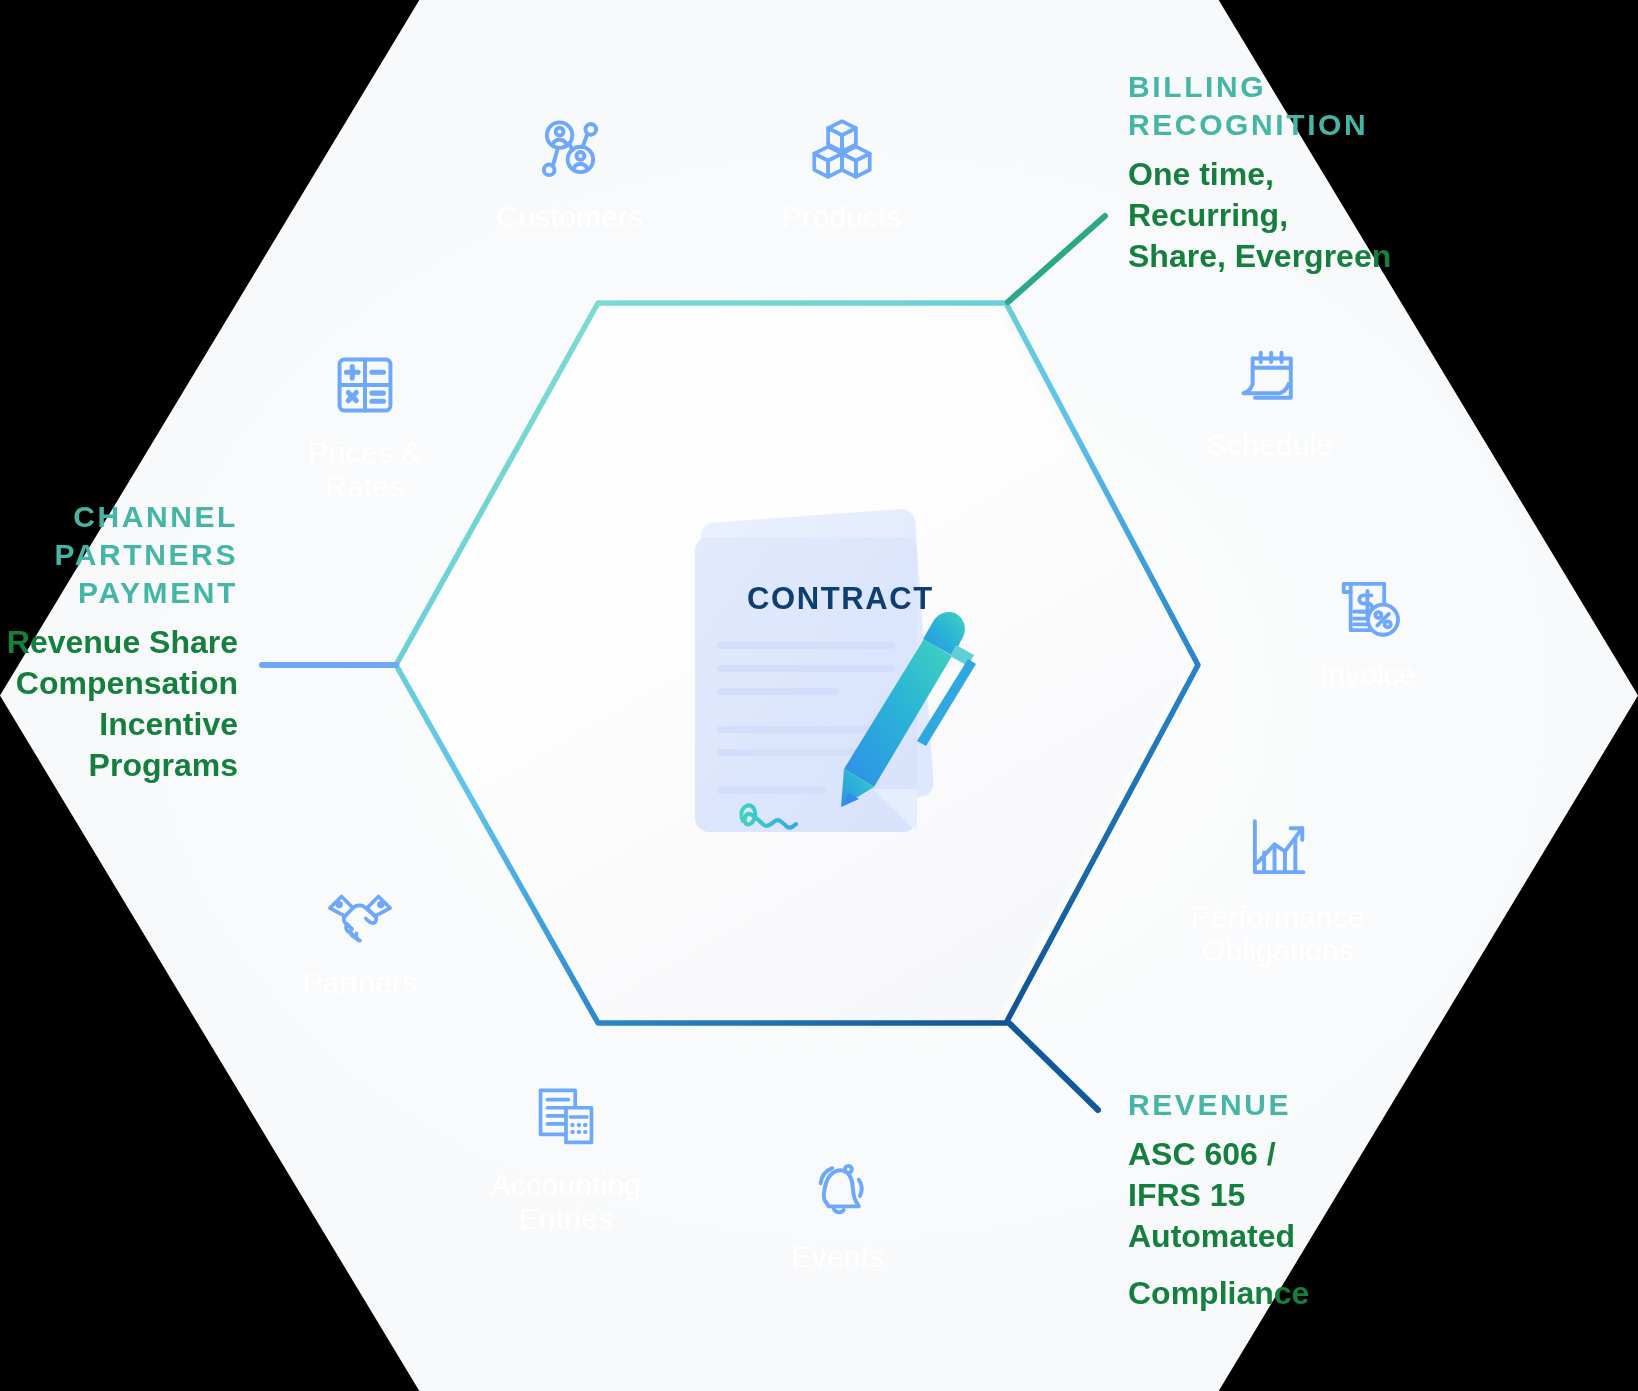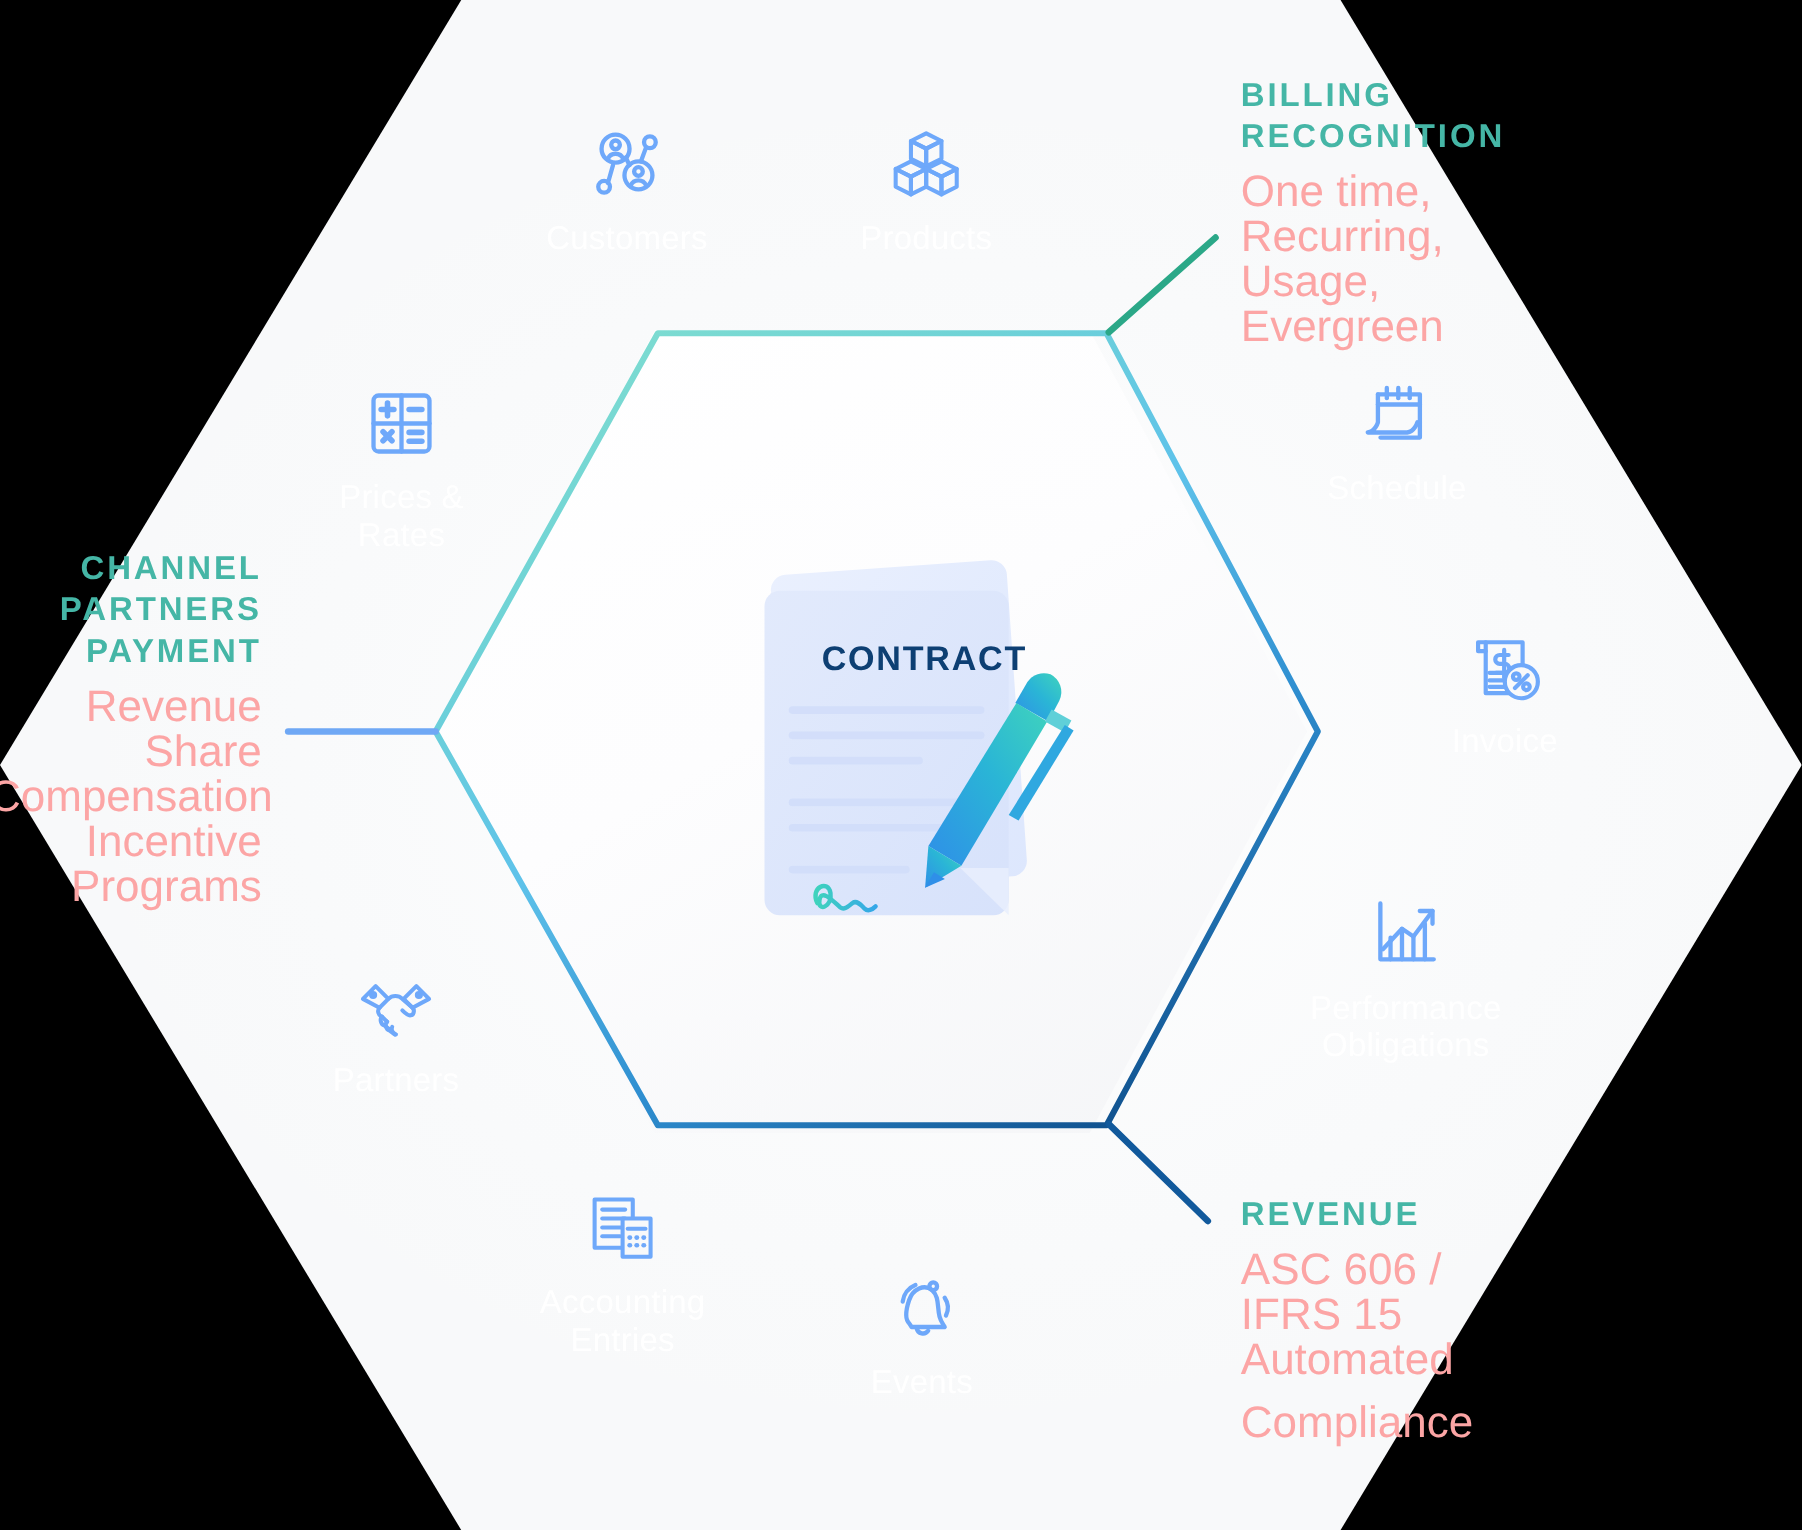--- a/index.html
+++ b/index.html
@@ -52,7 +52,7 @@
     letter-spacing:2.6px;
   }
   .callout .sub{
-    display:block;color:#fca5a5;font-size:40px;line-height:41px;font-weight:400;margin-top:10px;
+    display:block;color:#15803d;font-size:32px;line-height:41px;font-weight:700;margin-top:10px;
   }
   .ta-right{text-align:right;}
   .ta-left{text-align:left;}

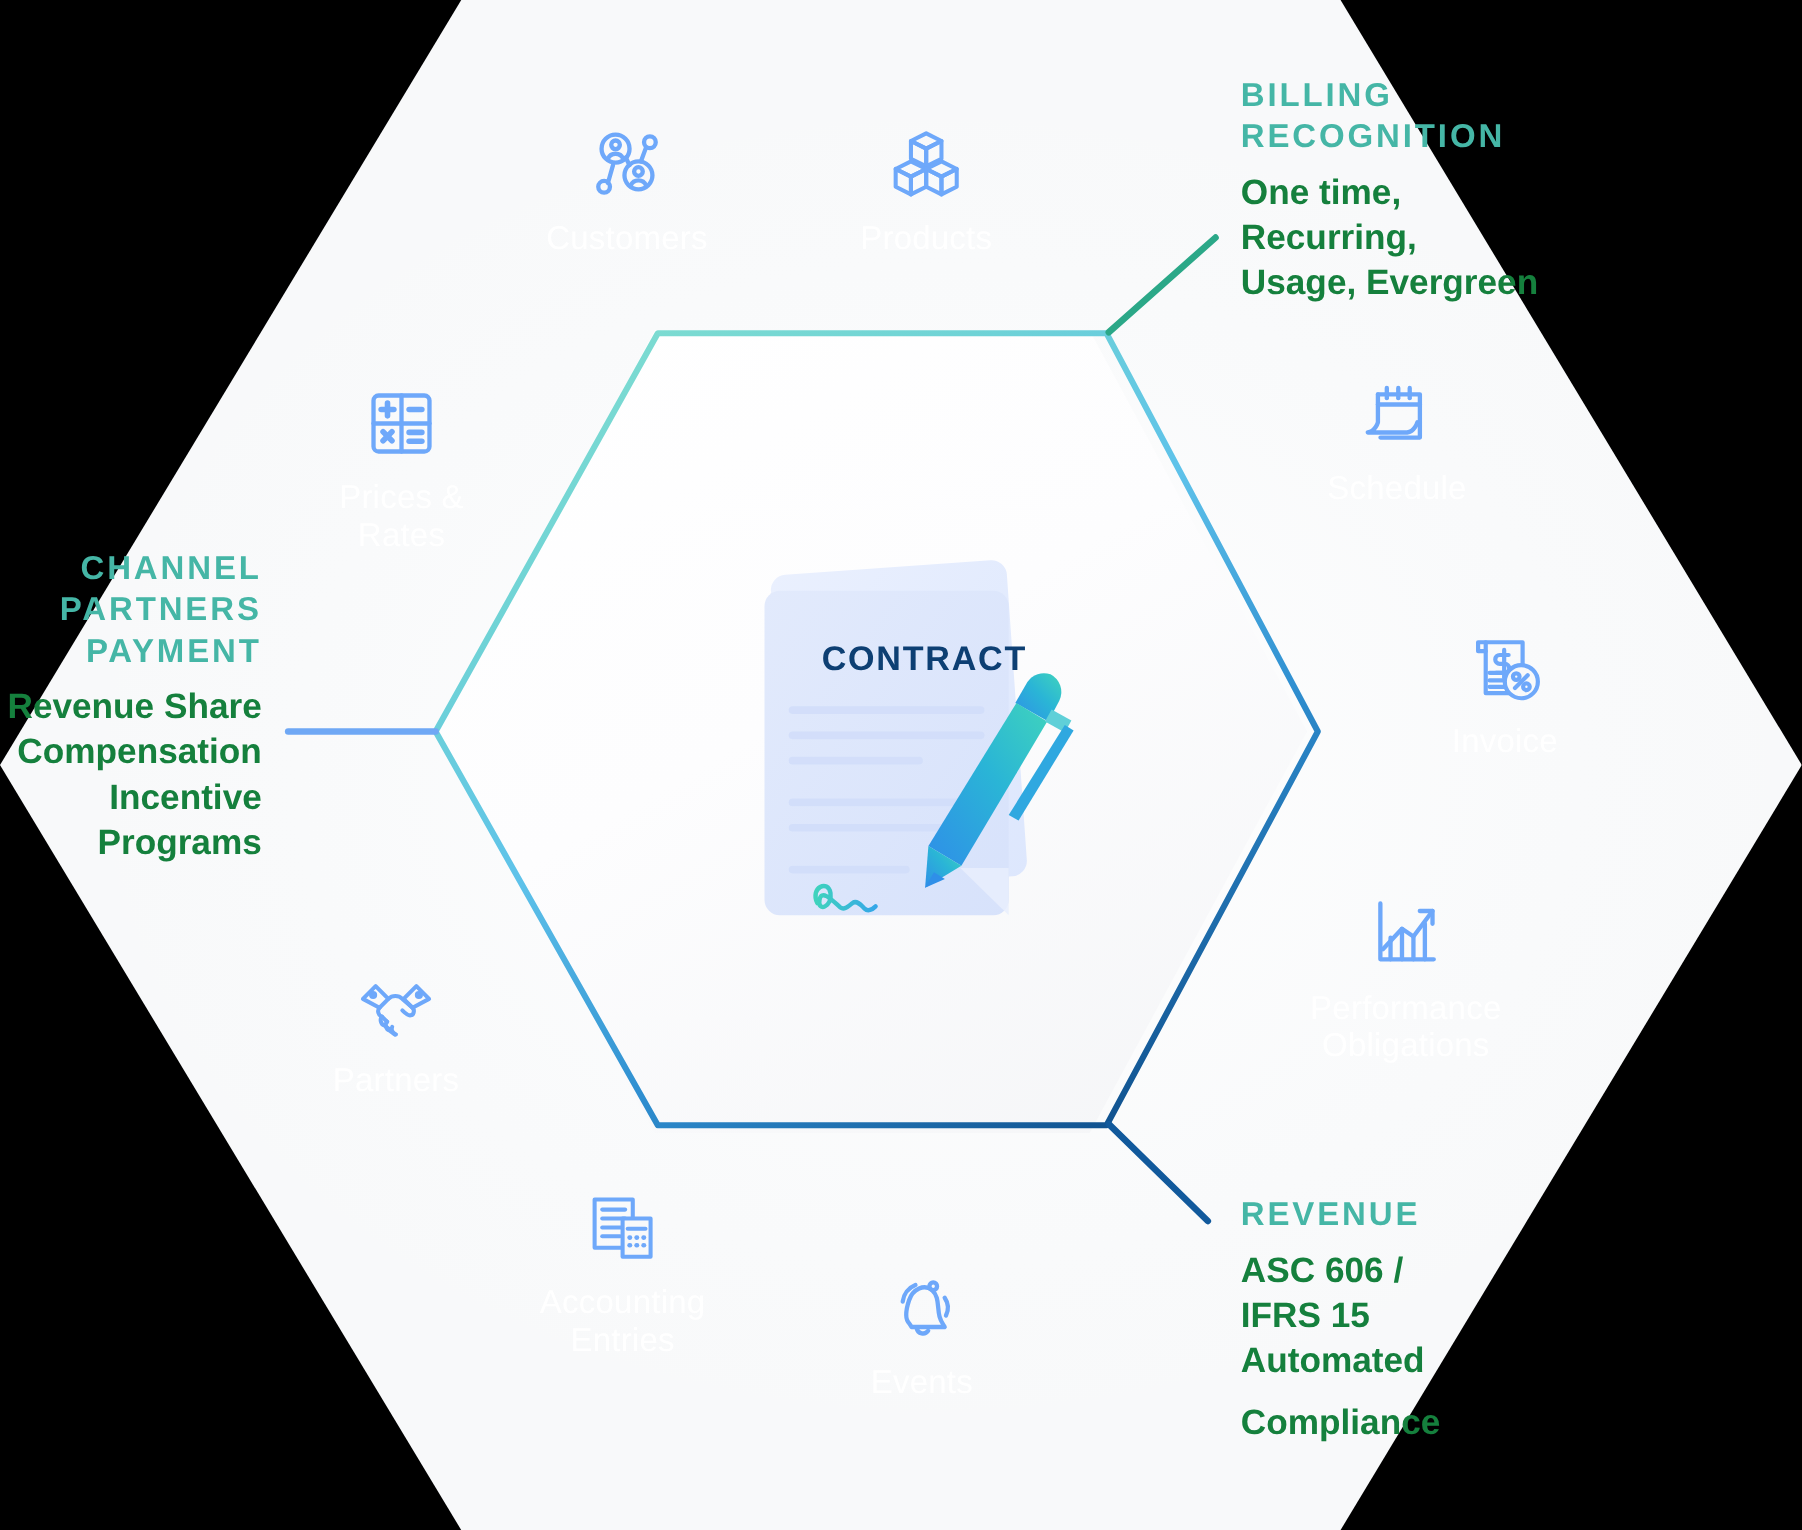--- a/index.html
+++ b/index.html
@@ -307,7 +307,7 @@
     <span class="title">BILLING</span>
     <span class="title">RECOGNITION</span>
     <span class="sub">One time, Recurring,</span>
-    <span class="sub" style="margin-top:0">Usage, Evergreen</span>
+    <span class="sub" style="margin-top:0">Share, Evergreen</span>
   </div>
 
   <div class="callout callout-channel ta-right">

